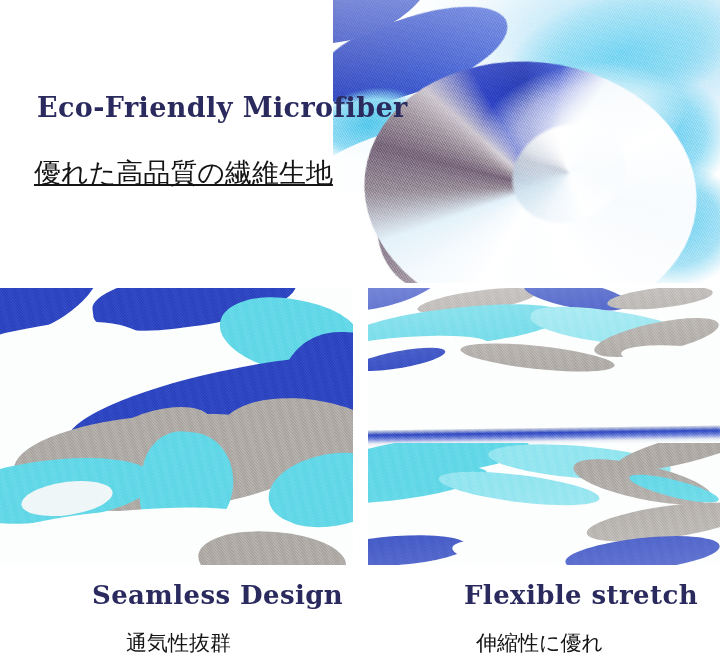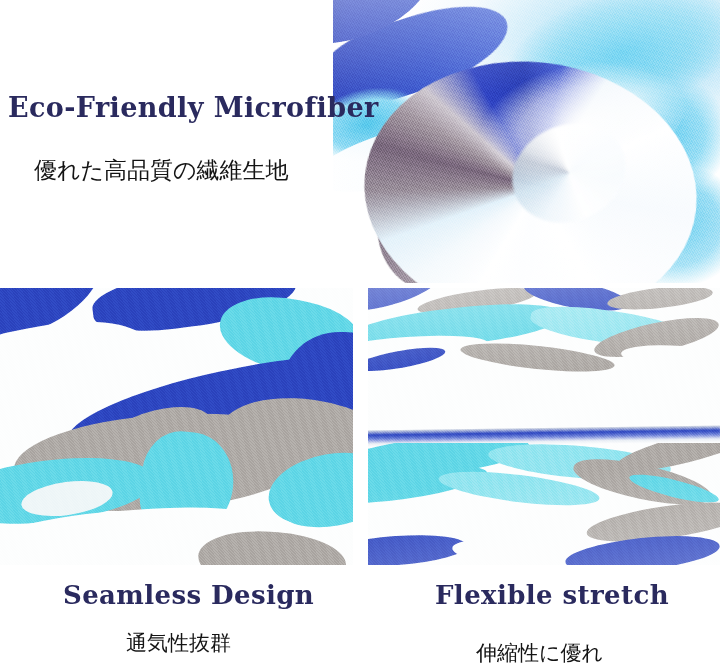--- a/index.html
+++ b/index.html
@@ -270,6 +270,7 @@
     color:#2a2a5e;
     letter-spacing:0.4px;
     white-space:nowrap;
+    margin-left:29px;
   }
   .subline {
     position:absolute;

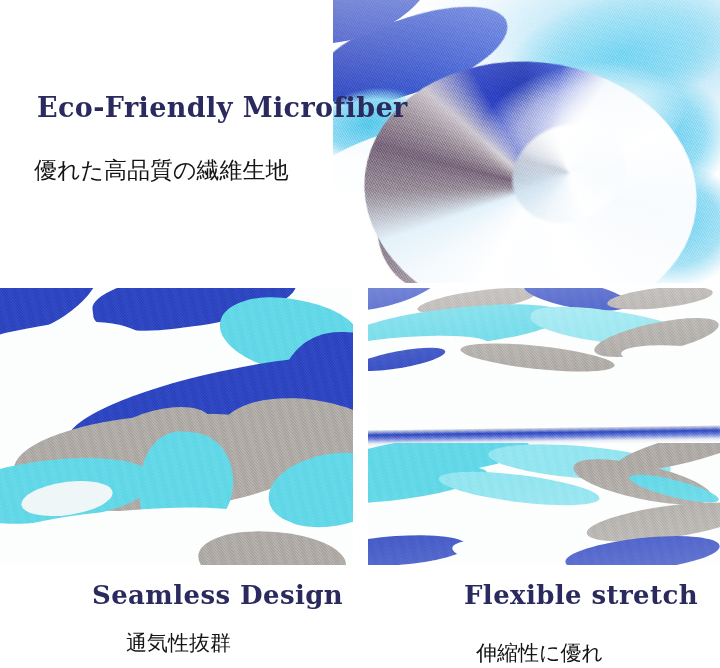--- a/index.html
+++ b/index.html
@@ -280,7 +280,7 @@
   }
 
   #h-top { left:8px;  top:92px;  font-size:27px; }
-  #s-top { left:34px; top:155px; font-size:23px; }
+  #s-top { left:34px; top:155px; font-size:27px;text-decoration:underline; }
 
   #h-bl  { left:63px; top:580px; font-size:26px; }
   #s-bl  { left:126px; top:629px; font-size:21px; }

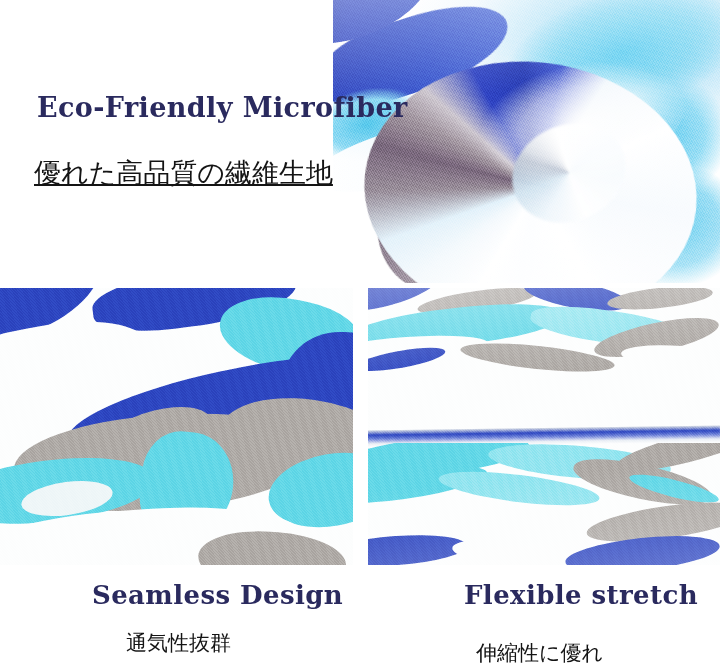--- a/index.html
+++ b/index.html
@@ -286,7 +286,7 @@
   #s-bl  { left:126px; top:629px; font-size:21px; }
 
   #h-br  { left:435px; top:580px; font-size:26px; }
-  #s-br  { left:476px; top:629px; font-size:21px;margin-top:10px; }
+  #s-br  { left:476px; top:629px; font-size:21px; }
 </style>
 </head>
 <body>

